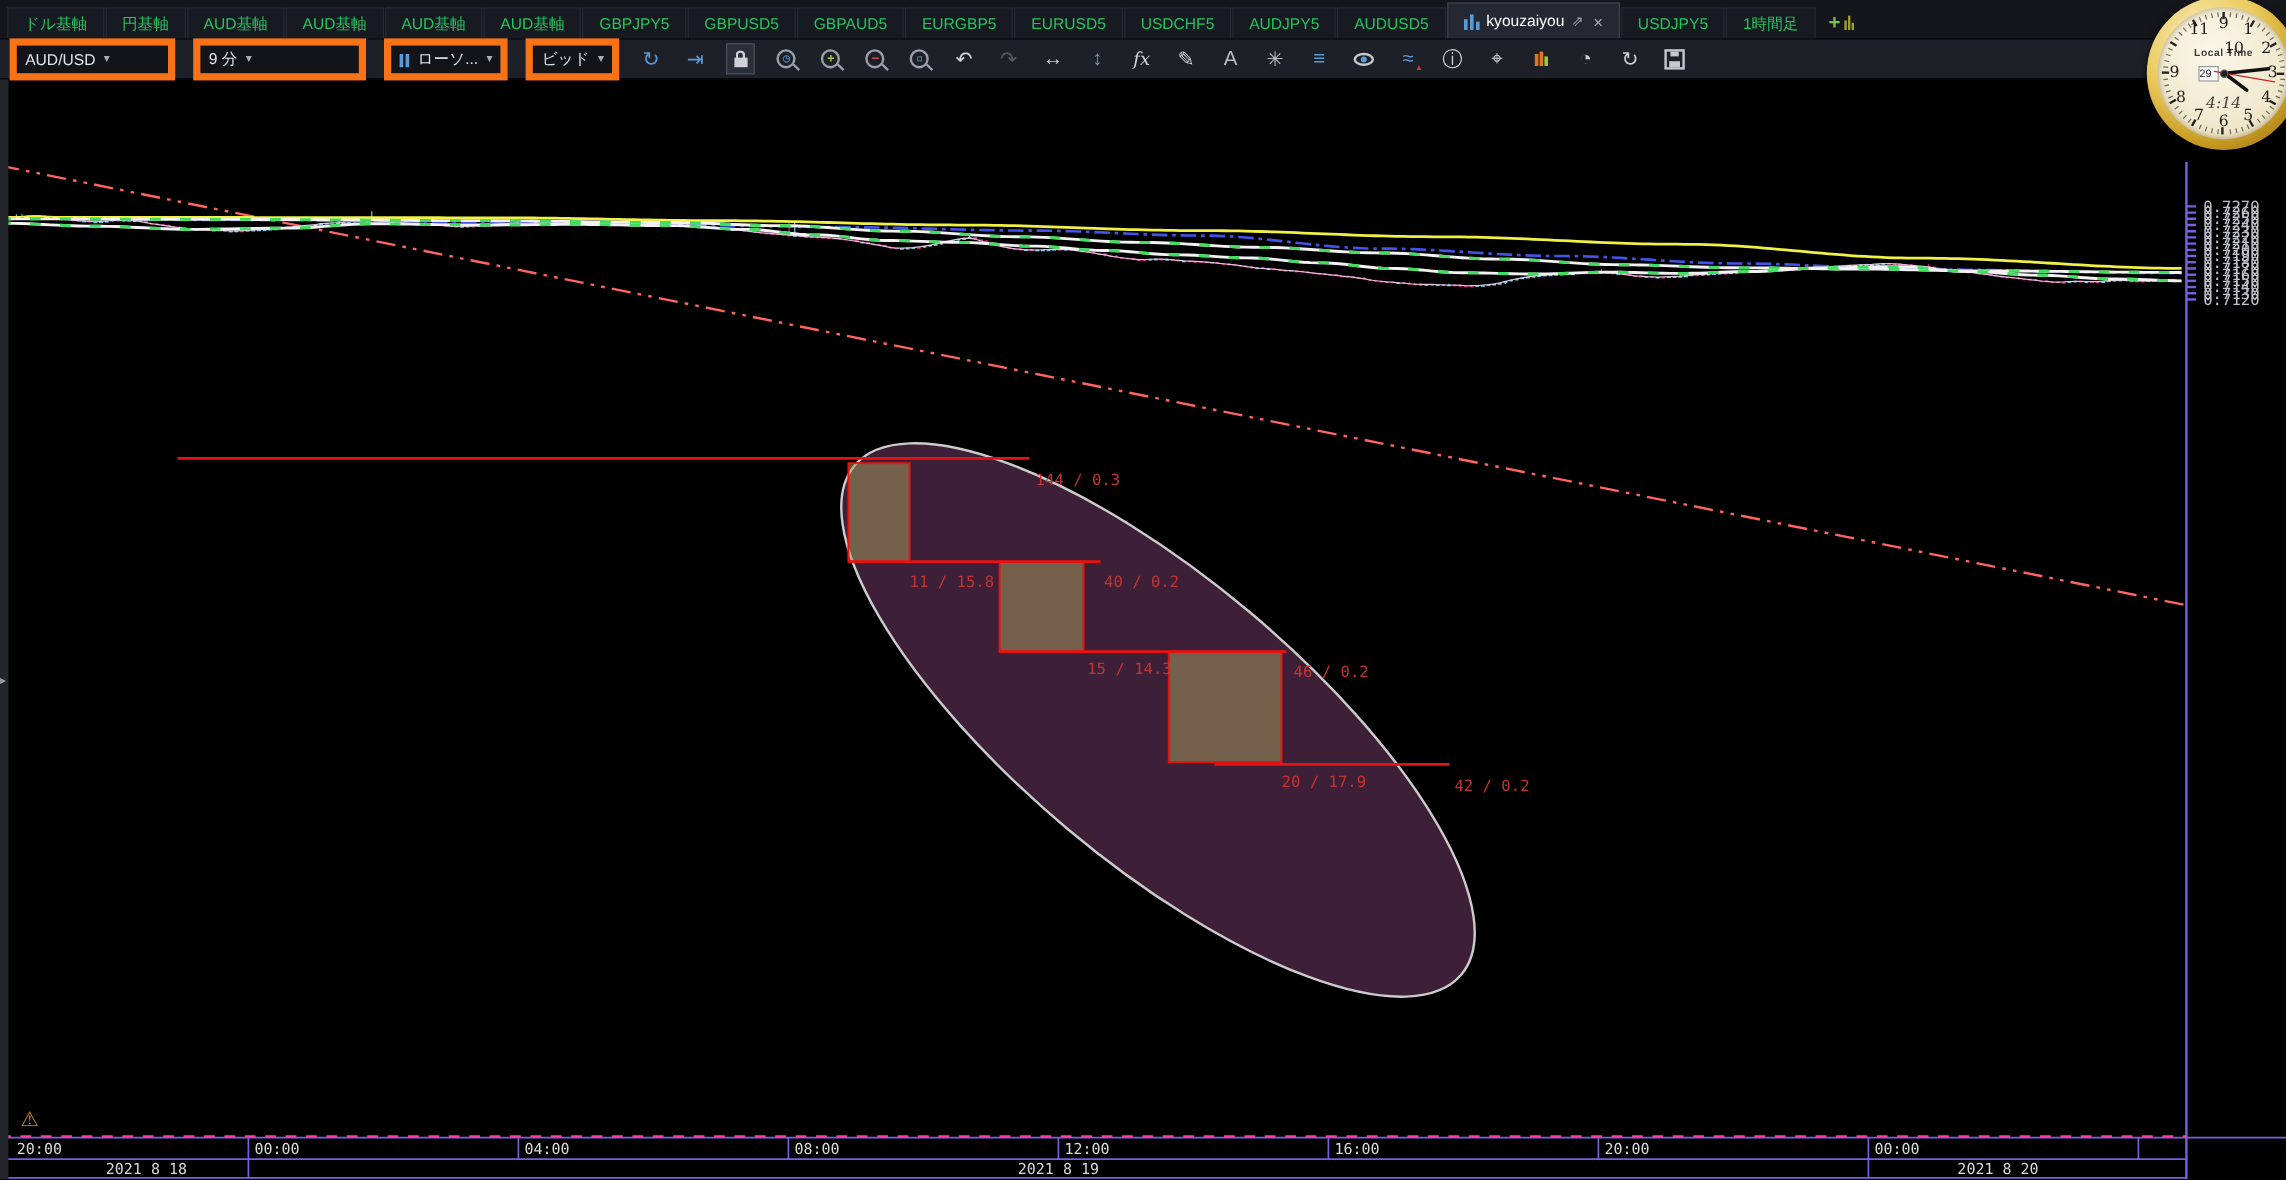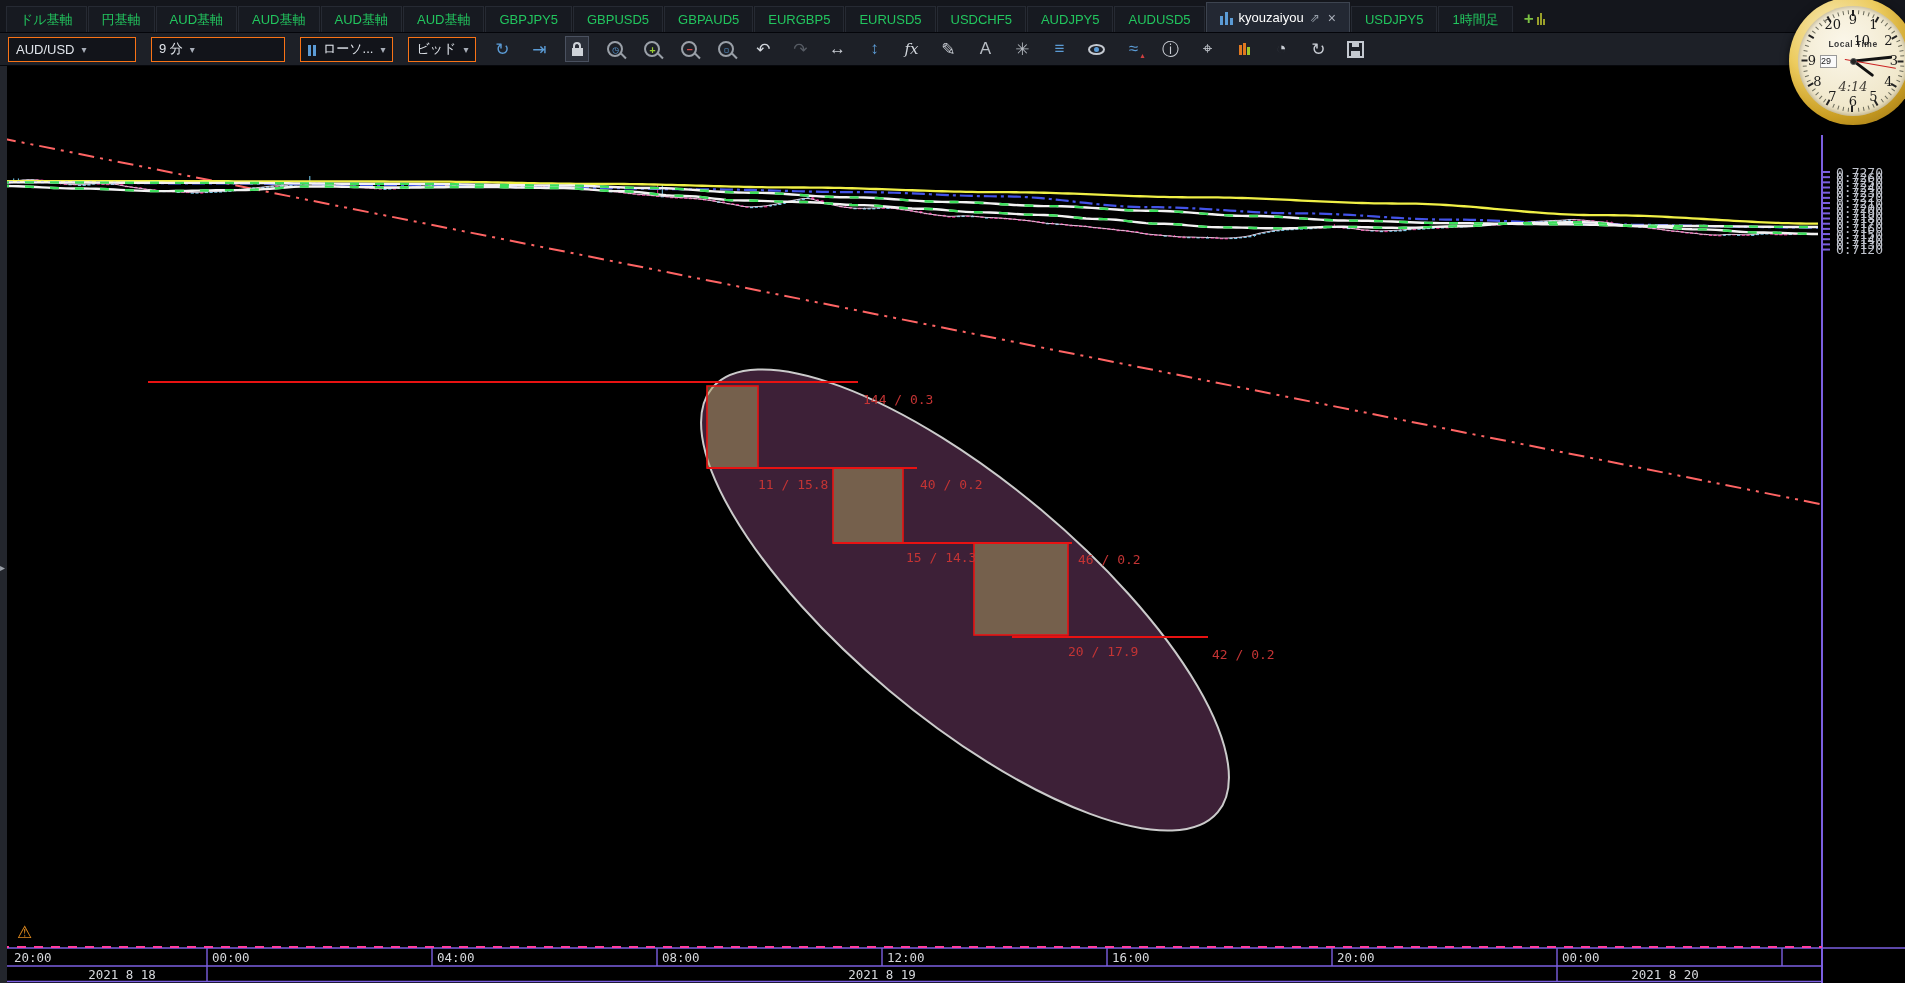--- a/index.html
+++ b/index.html
@@ -1193,7 +1193,7 @@
       <div class="cnum" style="left: 11.493px; top: 67.5px;">8</div>
       <div class="cnum" style="left: 6px; top: 47px;">9</div>
       <div class="cnum" style="left: 11.493px; top: 26.5px; margin-left: 44px;">10</div>
-      <div class="cnum" style="left: 26.5px; top: 11.493px;">20</div>
+      <div class="cnum" style="left: 26.5px; top: 11.493px;">11</div>
       <div class="cnum" style="left: 47px; top: 6px;">9</div>
     </div>
 </div>

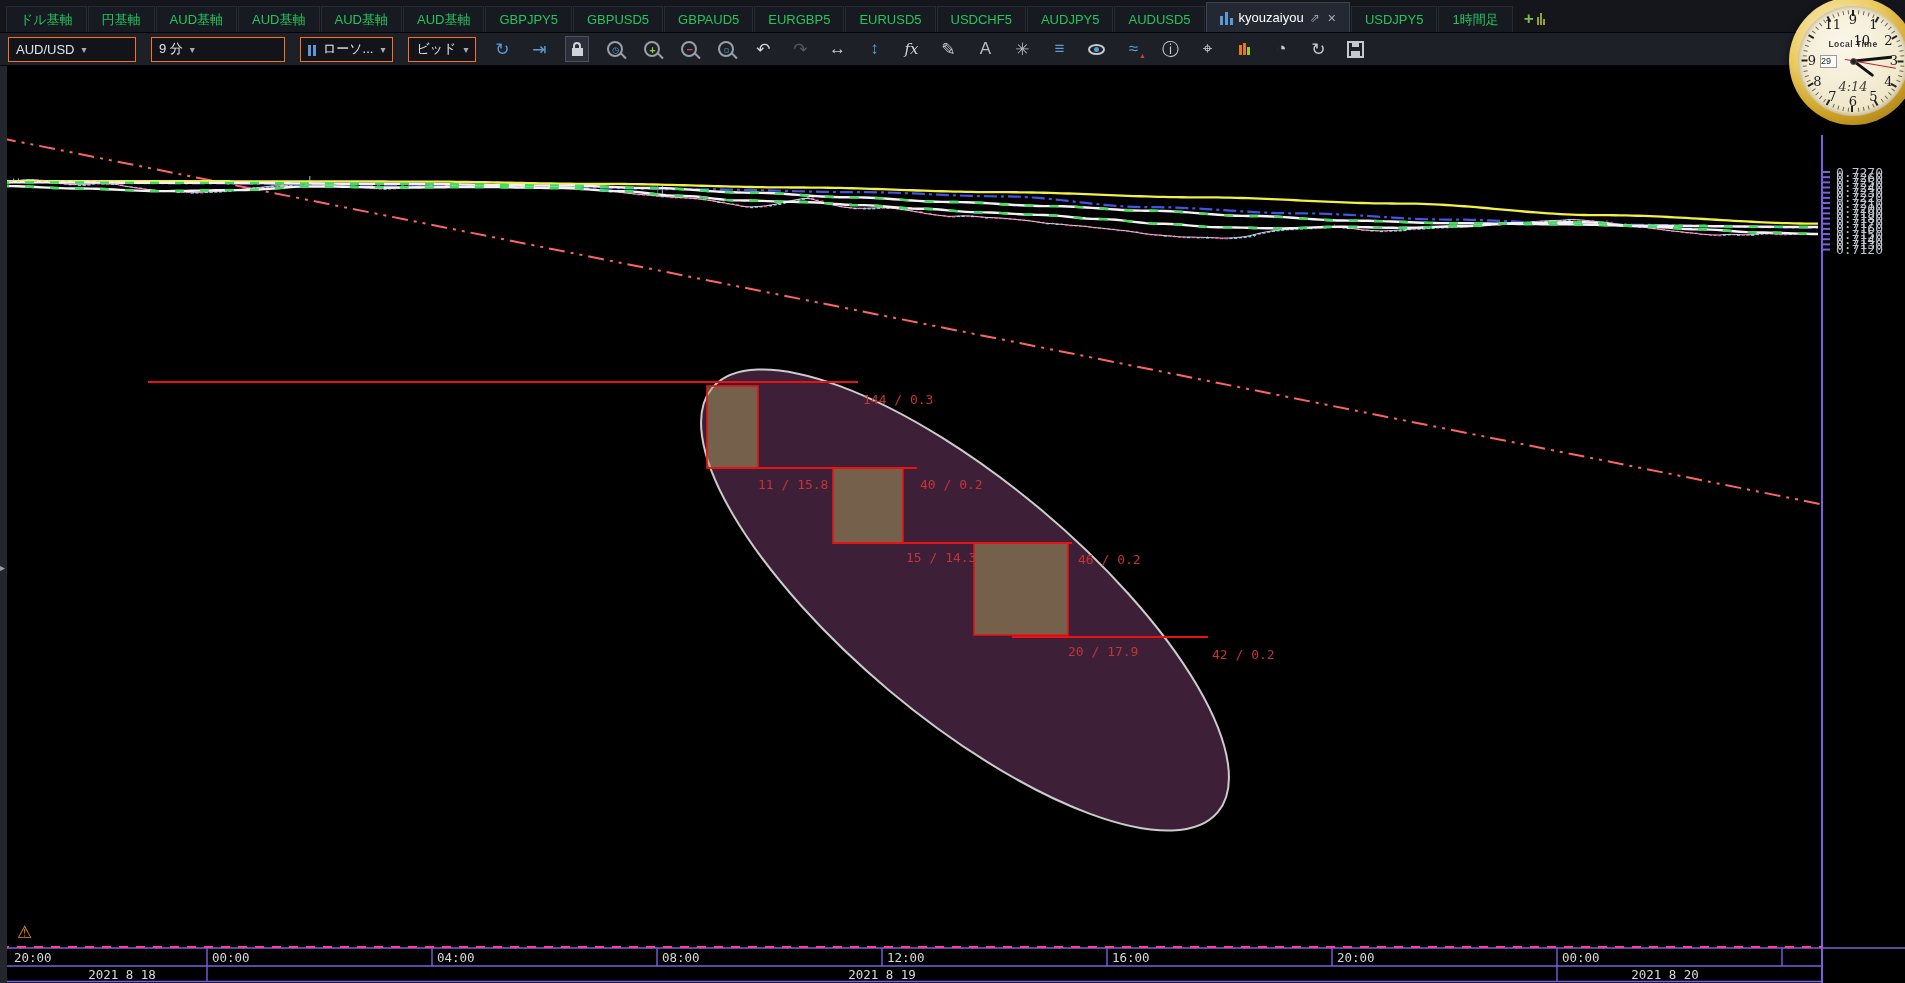--- a/index.html
+++ b/index.html
@@ -25,7 +25,7 @@
   #toolbar{position:absolute;top:33px;left:0;width:1905px;height:33px;background:#1d2027;
            border-bottom:1px solid #06070b;display:flex;align-items:center;gap:15px;
            padding-left:8px;box-sizing:border-box;z-index:10;}
-  .dd{display:flex;align-items:center;gap:7px;background:#12141a;border:1px solid #f97316;
+  .dd{display:flex;align-items:center;gap:7px;background:#12141a;border:6px solid #f97316;
       color:#e0e4ea;font-size:13px;height:23px;padding:0 7px;cursor:default;}
   .dd .chev{color:#a8aeb8;font-size:10px;}
   .dd-sym{width:112px;} .dd-tf{width:118px;} 

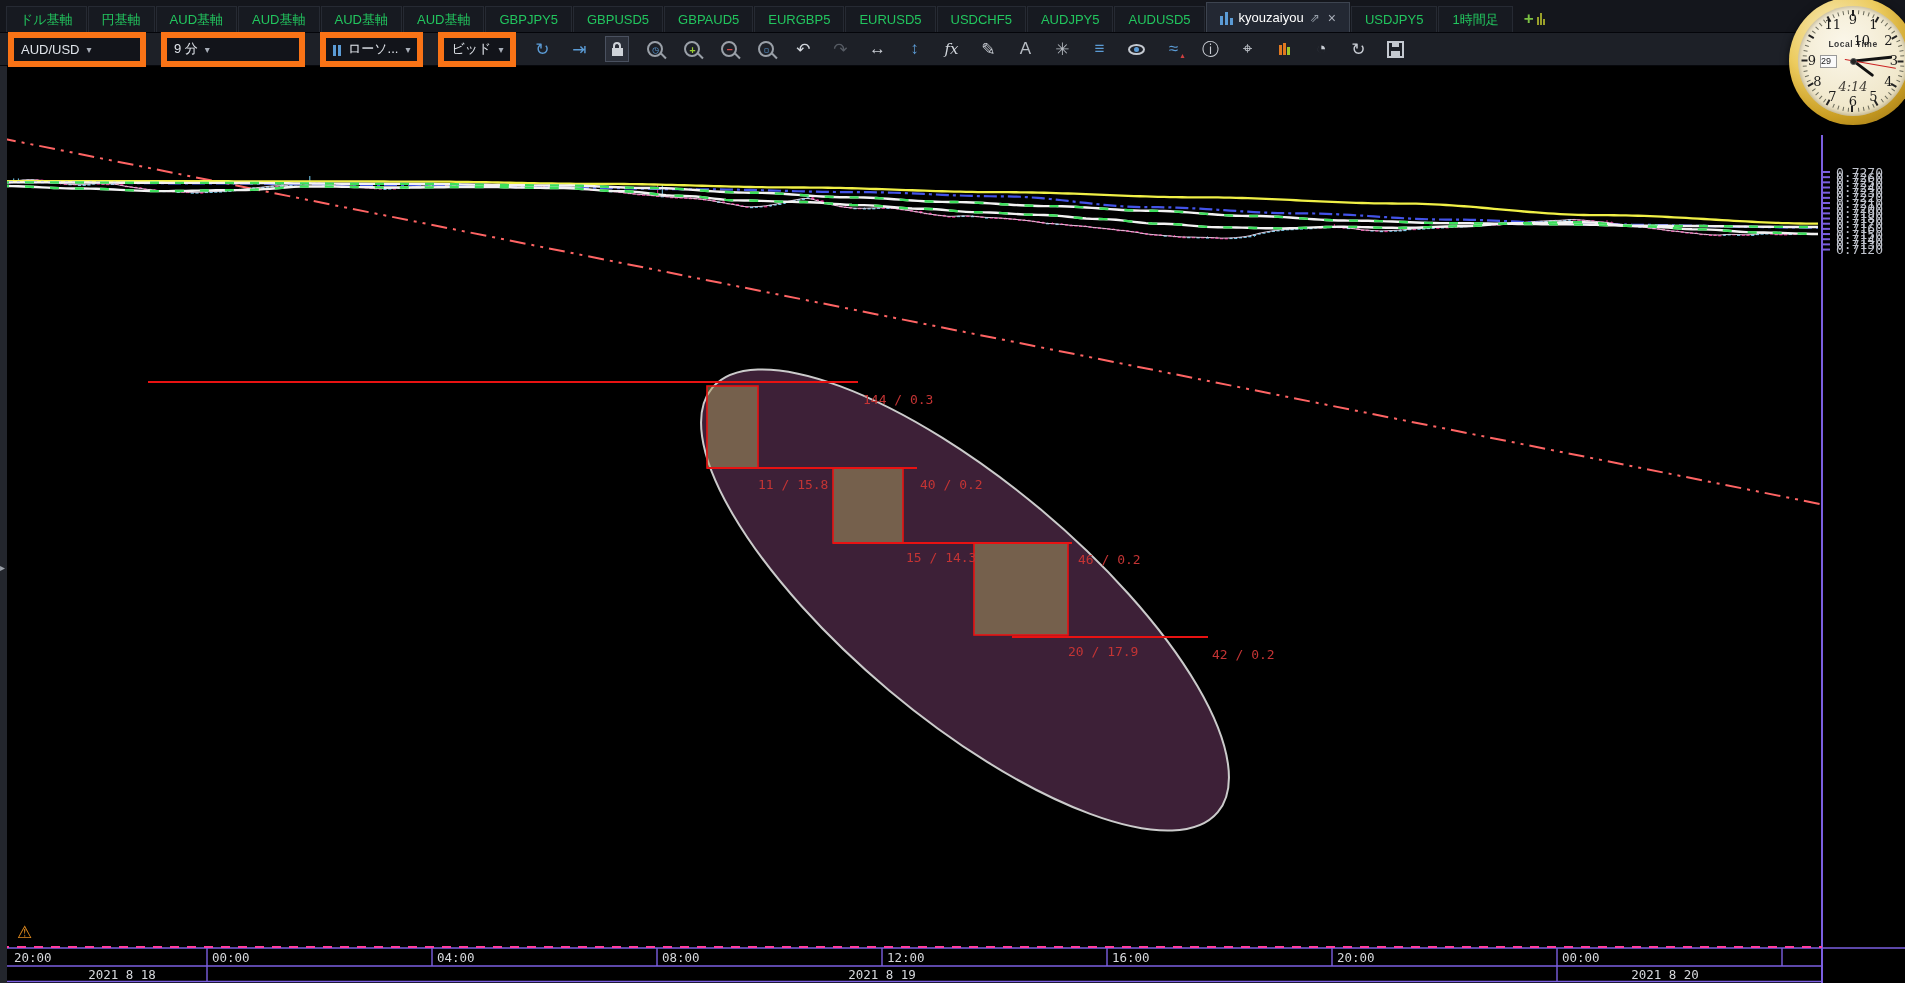--- a/index.html
+++ b/index.html
@@ -73,7 +73,7 @@
   #sechand{left:54.6px;top:12px;width:1.2px;height:52px;background:#cc2222;transform-origin:50% 43px;}
   #clocklabel{position:absolute;top:33px;width:110px;text-align:center;font-size:8.5px;
      font-weight:bold;color:#3a3a3a;letter-spacing:0.5px;}
-  #clockdate{position:absolute;left:22px;top:49px;width:15px;height:11px;background:#fafafa;
+  #clockdate{position:absolute;left:34px;top:49px;width:15px;height:11px;background:#fafafa;
      border:1px solid #999;font-size:9px;color:#222;text-align:left;line-height:11px;}
   #clockdigital{position:absolute;top:73px;width:110px;text-align:center;font-size:13px;
      font-style:italic;color:#44403a;font-family:"DejaVu Serif",serif;}

